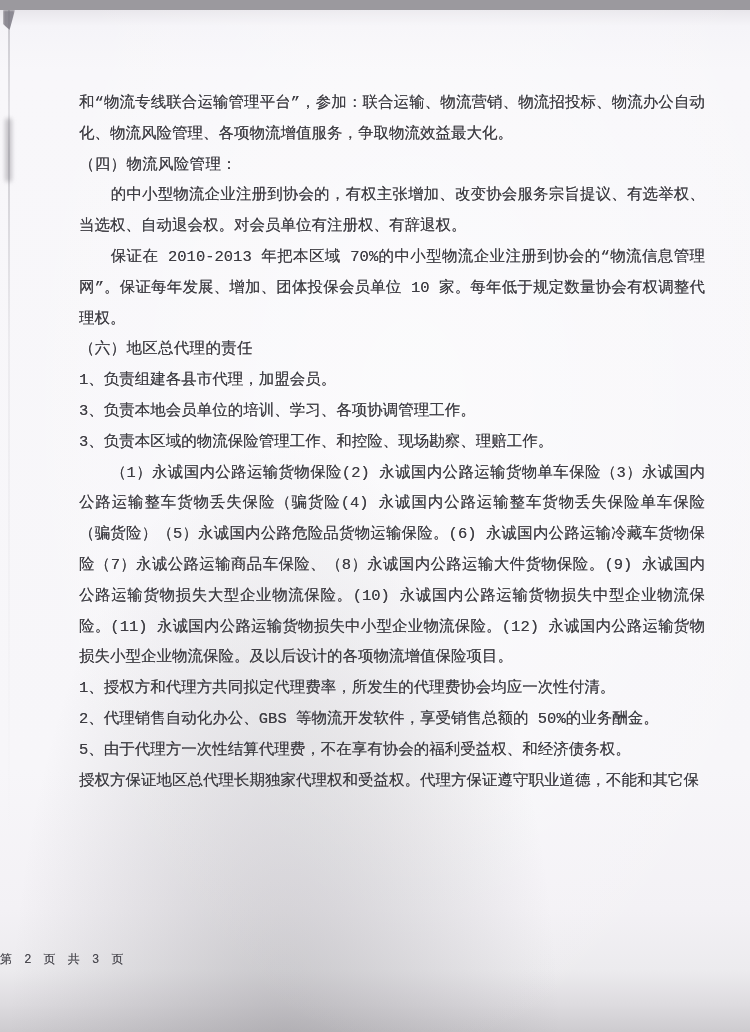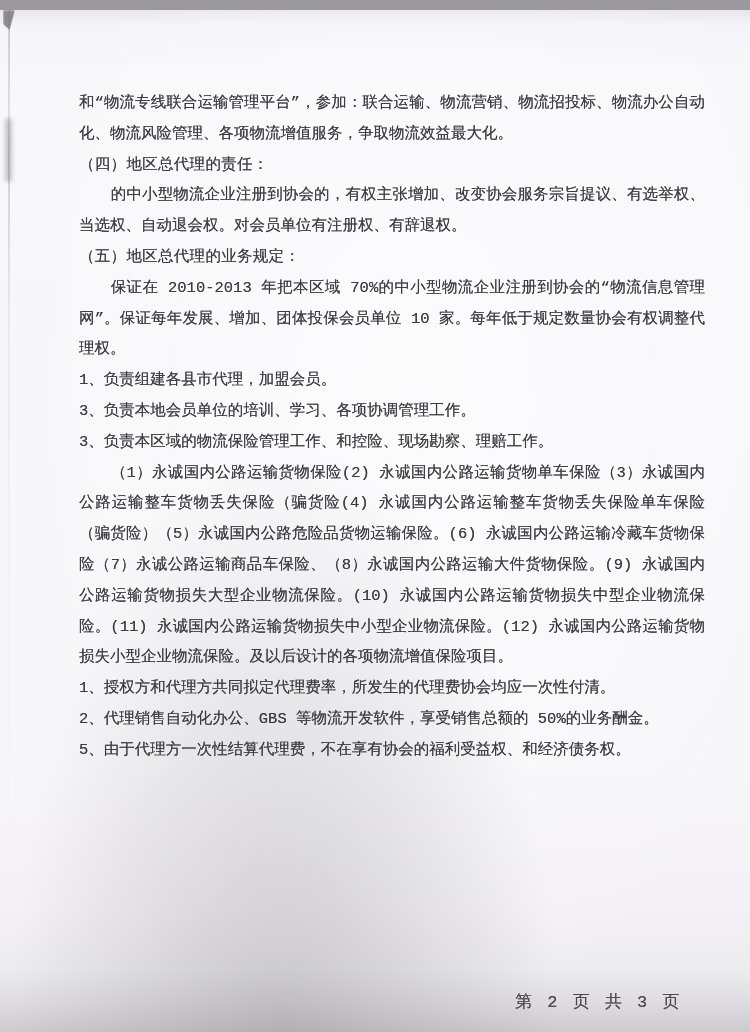--- a/index.html
+++ b/index.html
@@ -61,7 +61,7 @@
 
   <div class="content">
     <p>和“物流专线联合运输管理平台”，参加：联合运输、物流营销、物流招投标、物流办公自动化、物流风险管理、各项物流增值服务，争取物流效益最大化。</p>
-    <p class="head">（四）地区总代理的责任：</p>
+    <p class="head">（四）物流风险管理：</p>
     <p class="ind">的中小型物流企业注册到协会的，有权主张增加、改变协会服务宗旨提议、有选举权、当选权、自动退会权。对会员单位有注册权、有辞退权。</p>
     <p class="head">（五）地区总代理的业务规定：</p>
     <p class="ind">保证在 2010-2013 年把本区域 70%的中小型物流企业注册到协会的“物流信息管理网”。保证每年发展、增加、团体投保会员单位 10 家。每年低于规定数量协会有权调整代理权。</p>

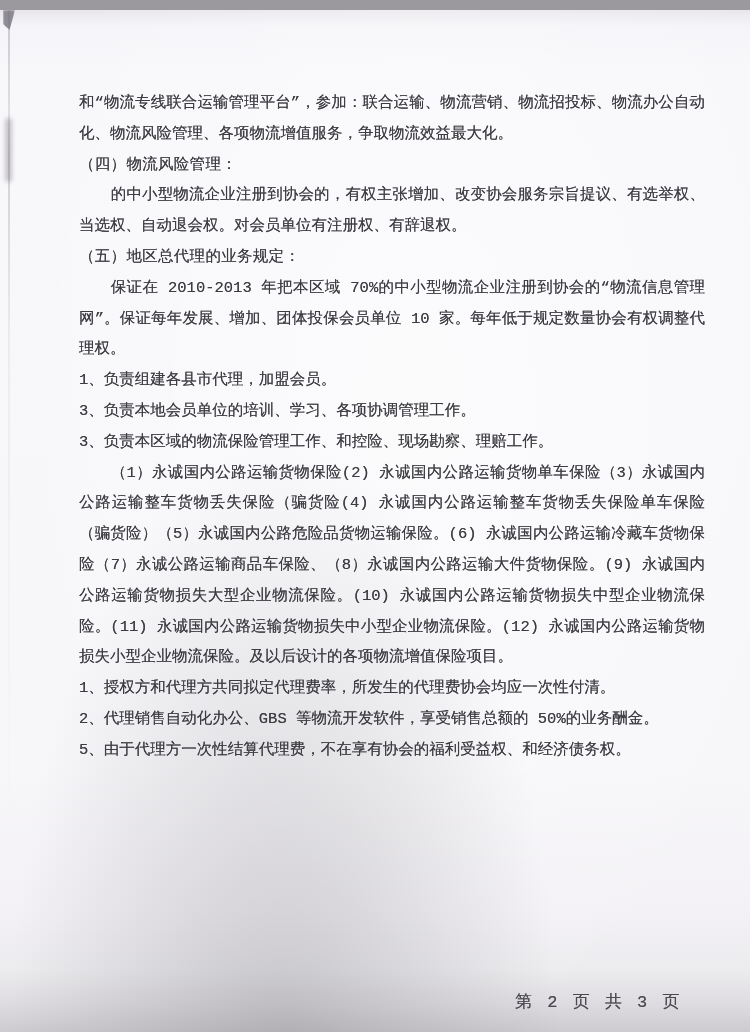--- a/index.html
+++ b/index.html
@@ -63,7 +63,6 @@
     <p>和“物流专线联合运输管理平台”，参加：联合运输、物流营销、物流招投标、物流办公自动化、物流风险管理、各项物流增值服务，争取物流效益最大化。</p>
     <p class="head">（四）物流风险管理：</p>
     <p class="ind">的中小型物流企业注册到协会的，有权主张增加、改变协会服务宗旨提议、有选举权、当选权、自动退会权。对会员单位有注册权、有辞退权。</p>
-    <p class="head">（五）地区总代理的业务规定：</p>
     <p class="ind">保证在 2010-2013 年把本区域 70%的中小型物流企业注册到协会的“物流信息管理网”。保证每年发展、增加、团体投保会员单位 10 家。每年低于规定数量协会有权调整代理权。</p>
     <p>1、负责组建各县市代理，加盟会员。</p>
     <p>3、负责本地会员单位的培训、学习、各项协调管理工作。</p>

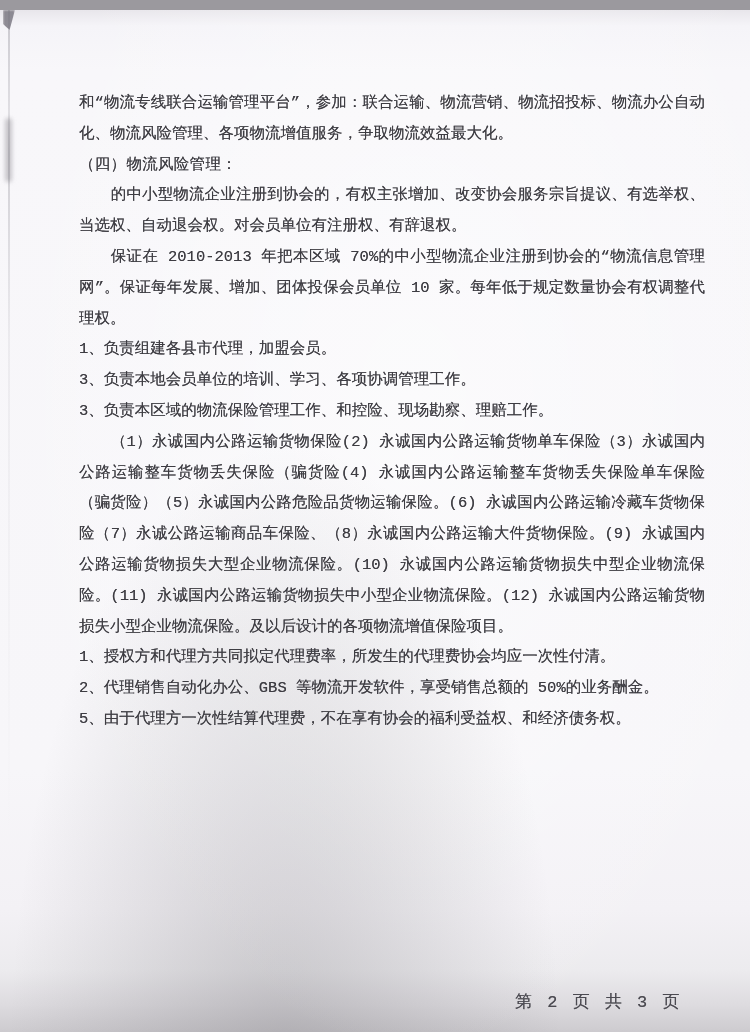--- a/index.html
+++ b/index.html
@@ -64,6 +64,7 @@
     <p class="head">（四）物流风险管理：</p>
     <p class="ind">的中小型物流企业注册到协会的，有权主张增加、改变协会服务宗旨提议、有选举权、当选权、自动退会权。对会员单位有注册权、有辞退权。</p>
     <p class="ind">保证在 2010-2013 年把本区域 70%的中小型物流企业注册到协会的“物流信息管理网”。保证每年发展、增加、团体投保会员单位 10 家。每年低于规定数量协会有权调整代理权。</p>
+    <p class="head">（六）地区总代理的责任</p>
     <p>1、负责组建各县市代理，加盟会员。</p>
     <p>3、负责本地会员单位的培训、学习、各项协调管理工作。</p>
     <p>3、负责本区域的物流保险管理工作、和控险、现场勘察、理赔工作。</p>

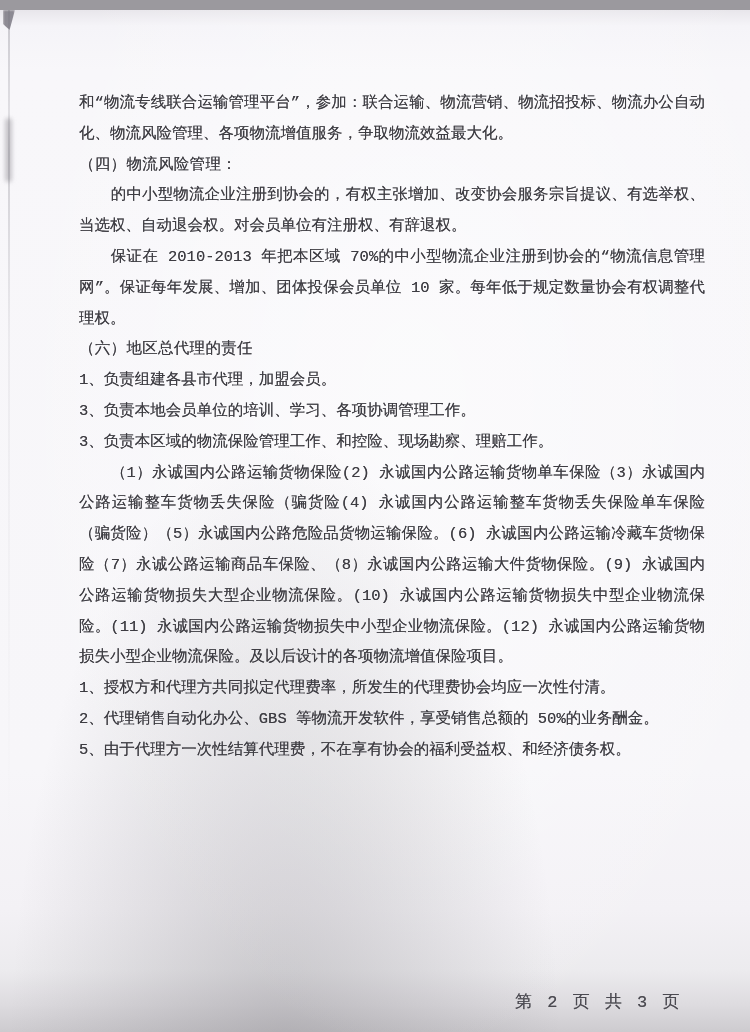--- a/index.html
+++ b/index.html
@@ -72,6 +72,7 @@
     <p>1、授权方和代理方共同拟定代理费率，所发生的代理费协会均应一次性付清。</p>
     <p>2、代理销售自动化办公、GBS 等物流开发软件，享受销售总额的 50%的业务酬金。</p>
     <p>5、由于代理方一次性结算代理费，不在享有协会的福利受益权、和经济债务权。</p>
+    <p>授权方保证地区总代理长期独家代理权和受益权。代理方保证遵守职业道德，不能和其它保</p>
   </div>
 
   <div class="footer">第 2 页 共 3 页</div>

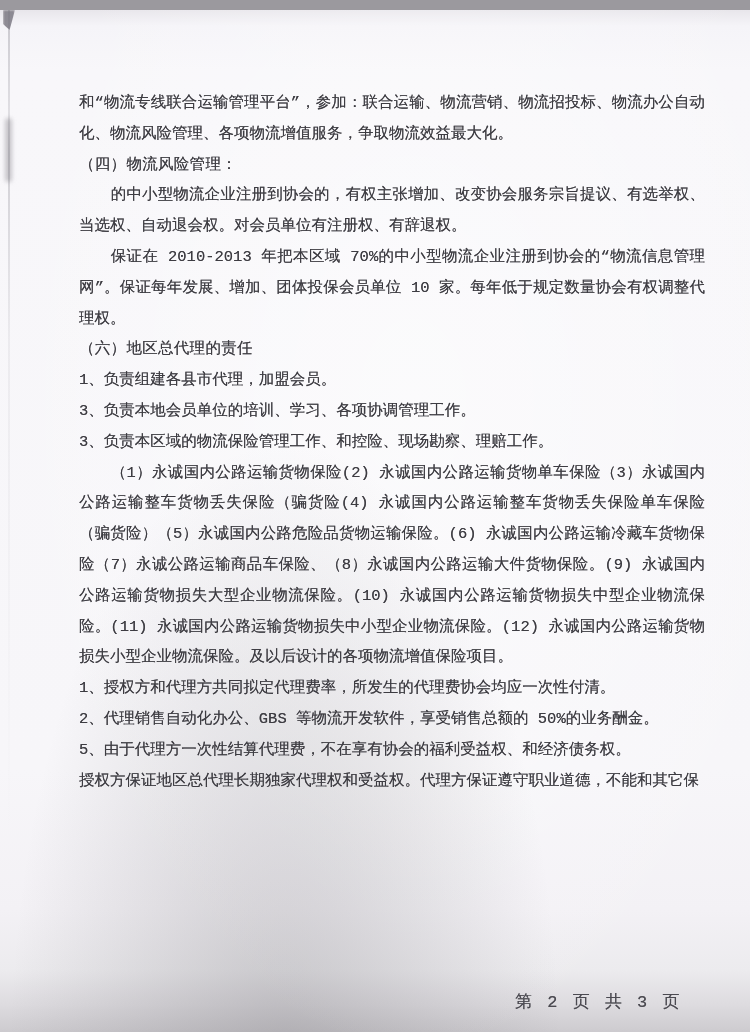--- a/index.html
+++ b/index.html
@@ -46,8 +46,8 @@
   .content p.ind { text-indent: 2.05em; }
   .content p.head { letter-spacing: 0.3px; }
   .footer {
-    position: absolute; top: 980px; left: 0; width: 682px;
-    text-align: right; font-size: 17px; letter-spacing: 2.5px;
+    position: absolute; top: 941px; left: 0; width: 682px;
+    text-align: left; font-size: 12px; letter-spacing: 2.5px;
     color: #4b4a51; text-shadow: 0 0 0.5px rgba(75,74,81,0.7);
   }
 </style>

